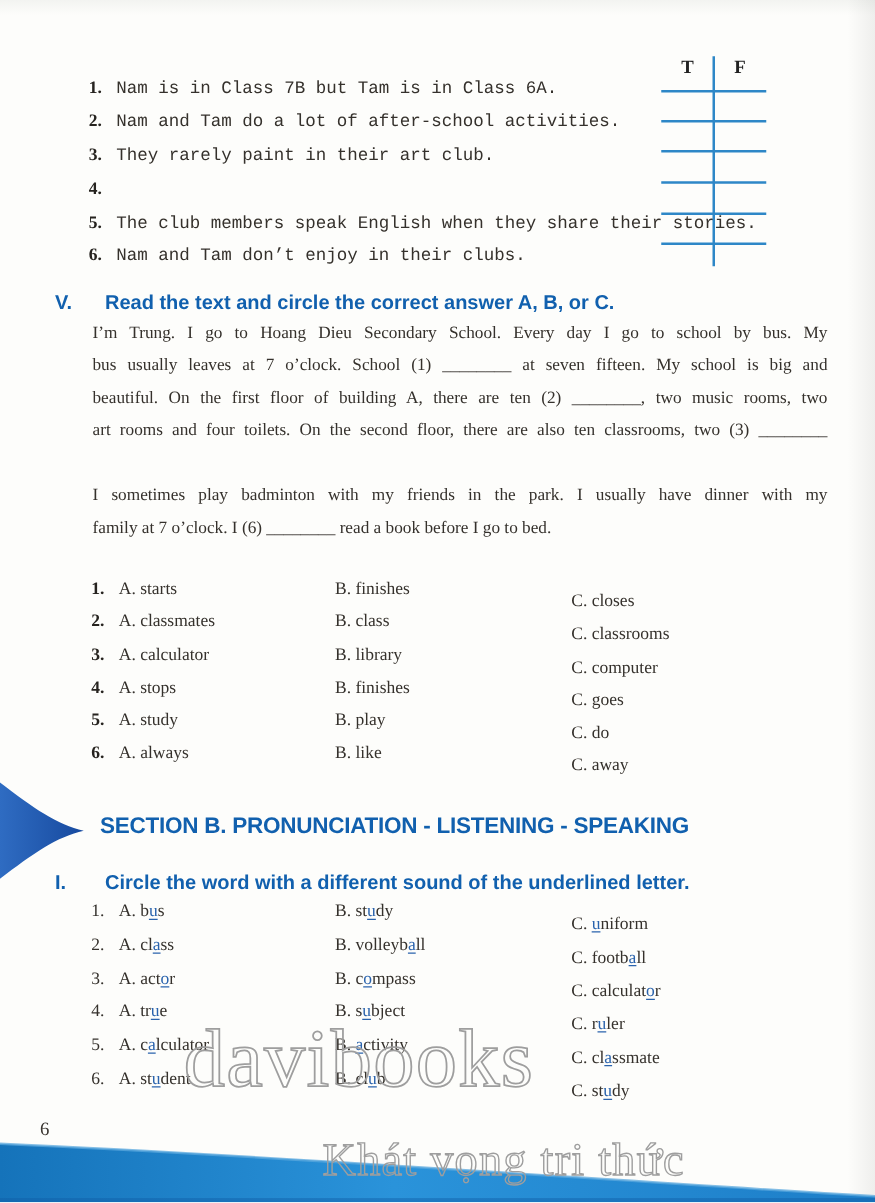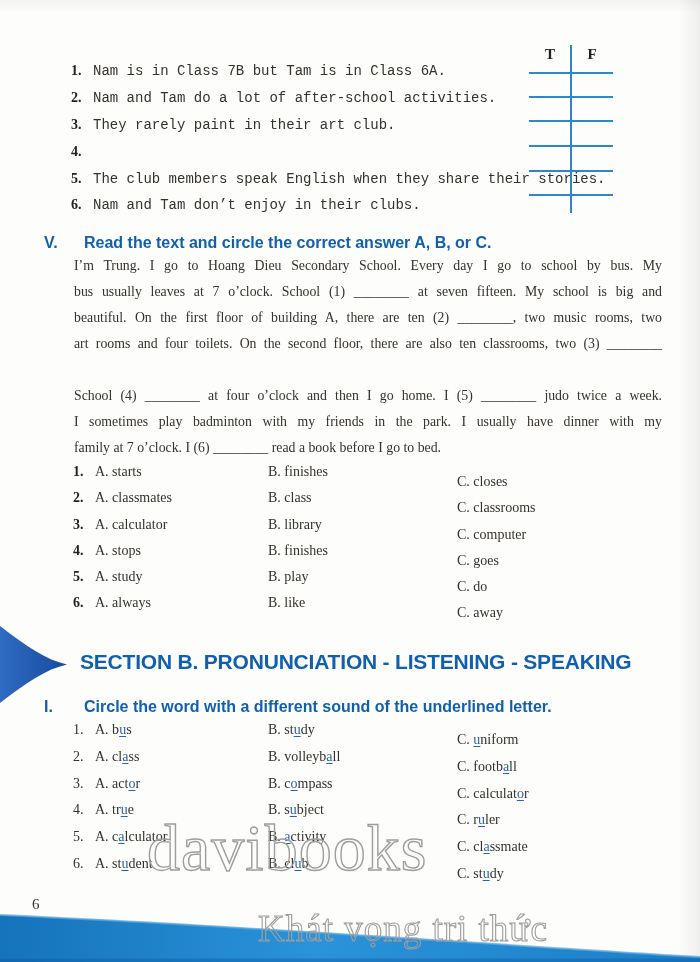--- a/index.html
+++ b/index.html
@@ -132,7 +132,6 @@
   </div>
 
   <div class="para para2">
-    <div class="pline">School (4) ________ at four o’clock and then I go home. I (5) ________ judo twice a week.</div>
     <div class="pline">I sometimes play badminton with my friends in the park. I usually have dinner with my</div>
     <div class="pline last">family at 7 o’clock. I (6) ________ read a book before I go to bed.</div>
   </div>

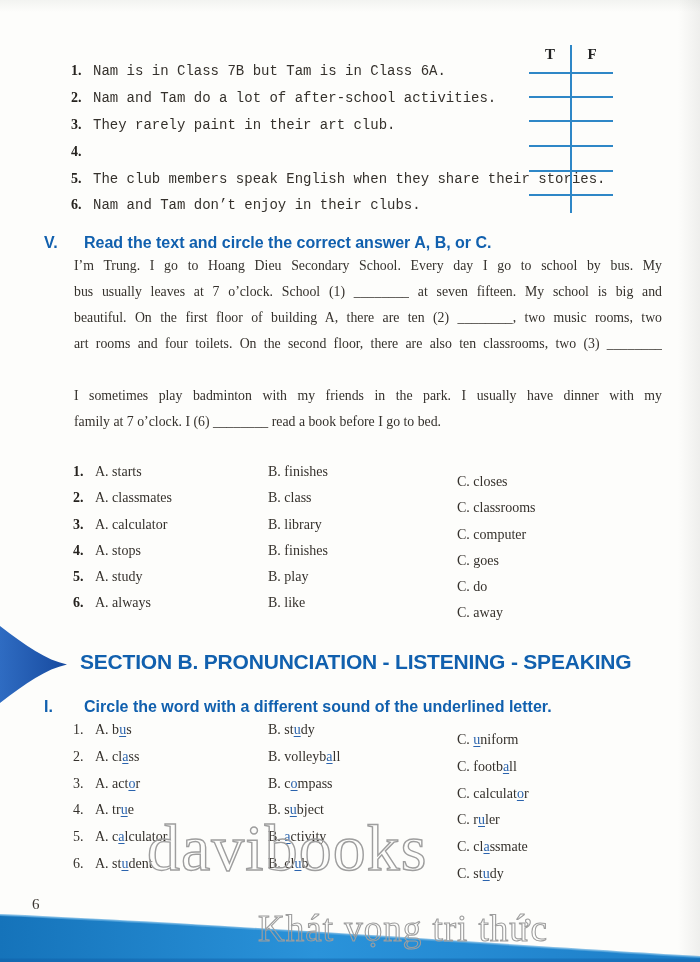--- a/index.html
+++ b/index.html
@@ -35,7 +35,7 @@
   .heading-v{left:44px;top:234px;font-size:16px;}
   .heading-i{left:44px;top:698px;font-size:16px;}
   .heading-section-b{position:absolute;left:80px;top:650px;font-family:"Liberation Sans", sans-serif;
-    font-weight:bold;font-size:21px;letter-spacing:-0.2px;color:#1160ae;white-space:nowrap;}
+    font-weight:bold;font-size:18px;letter-spacing:-0.2px;color:#1160ae;white-space:nowrap;}
 
   
   .para{position:absolute;left:74px;width:588px;}

